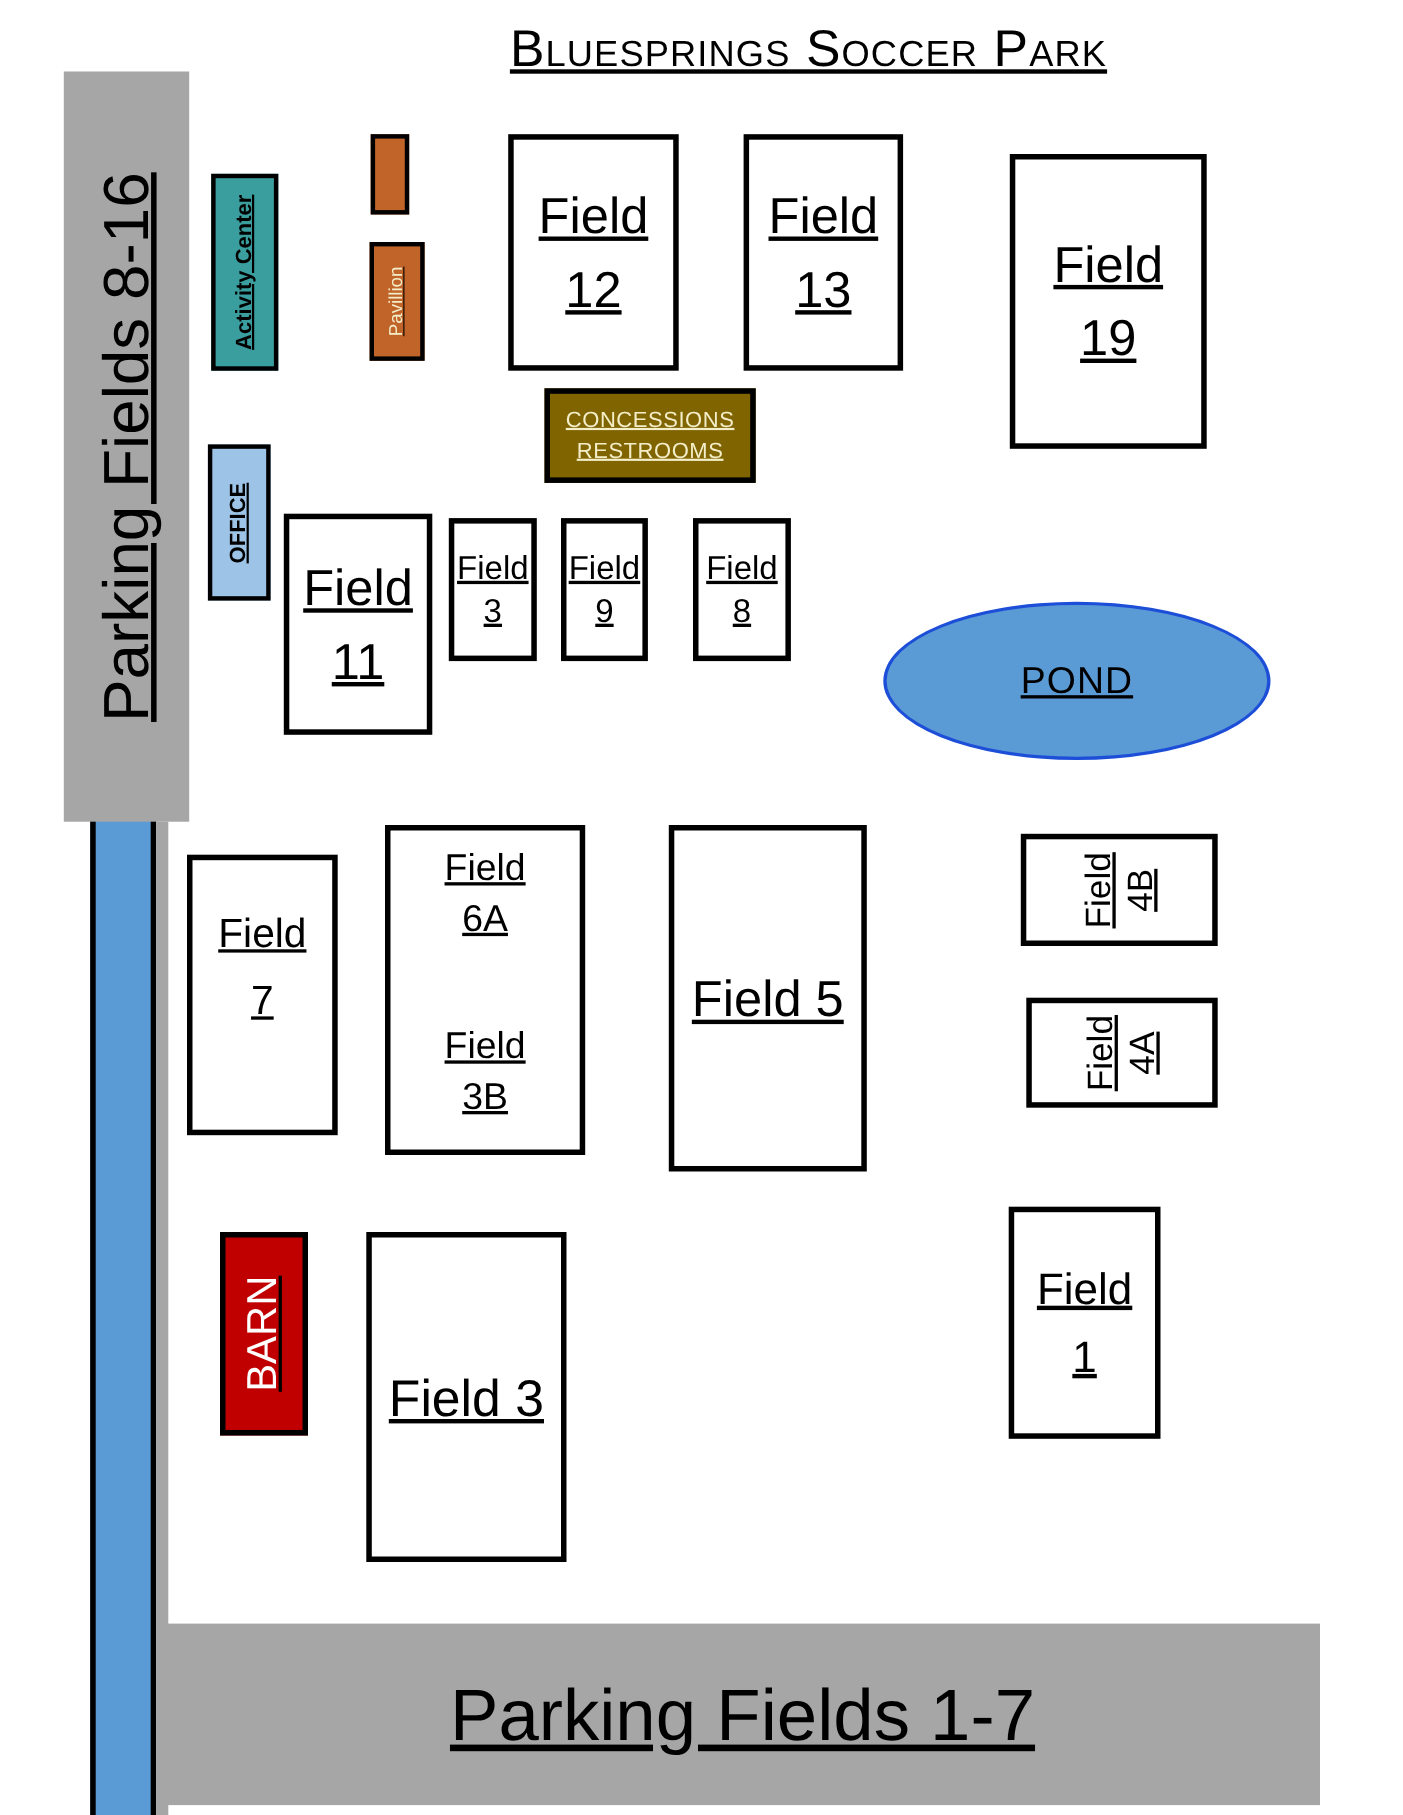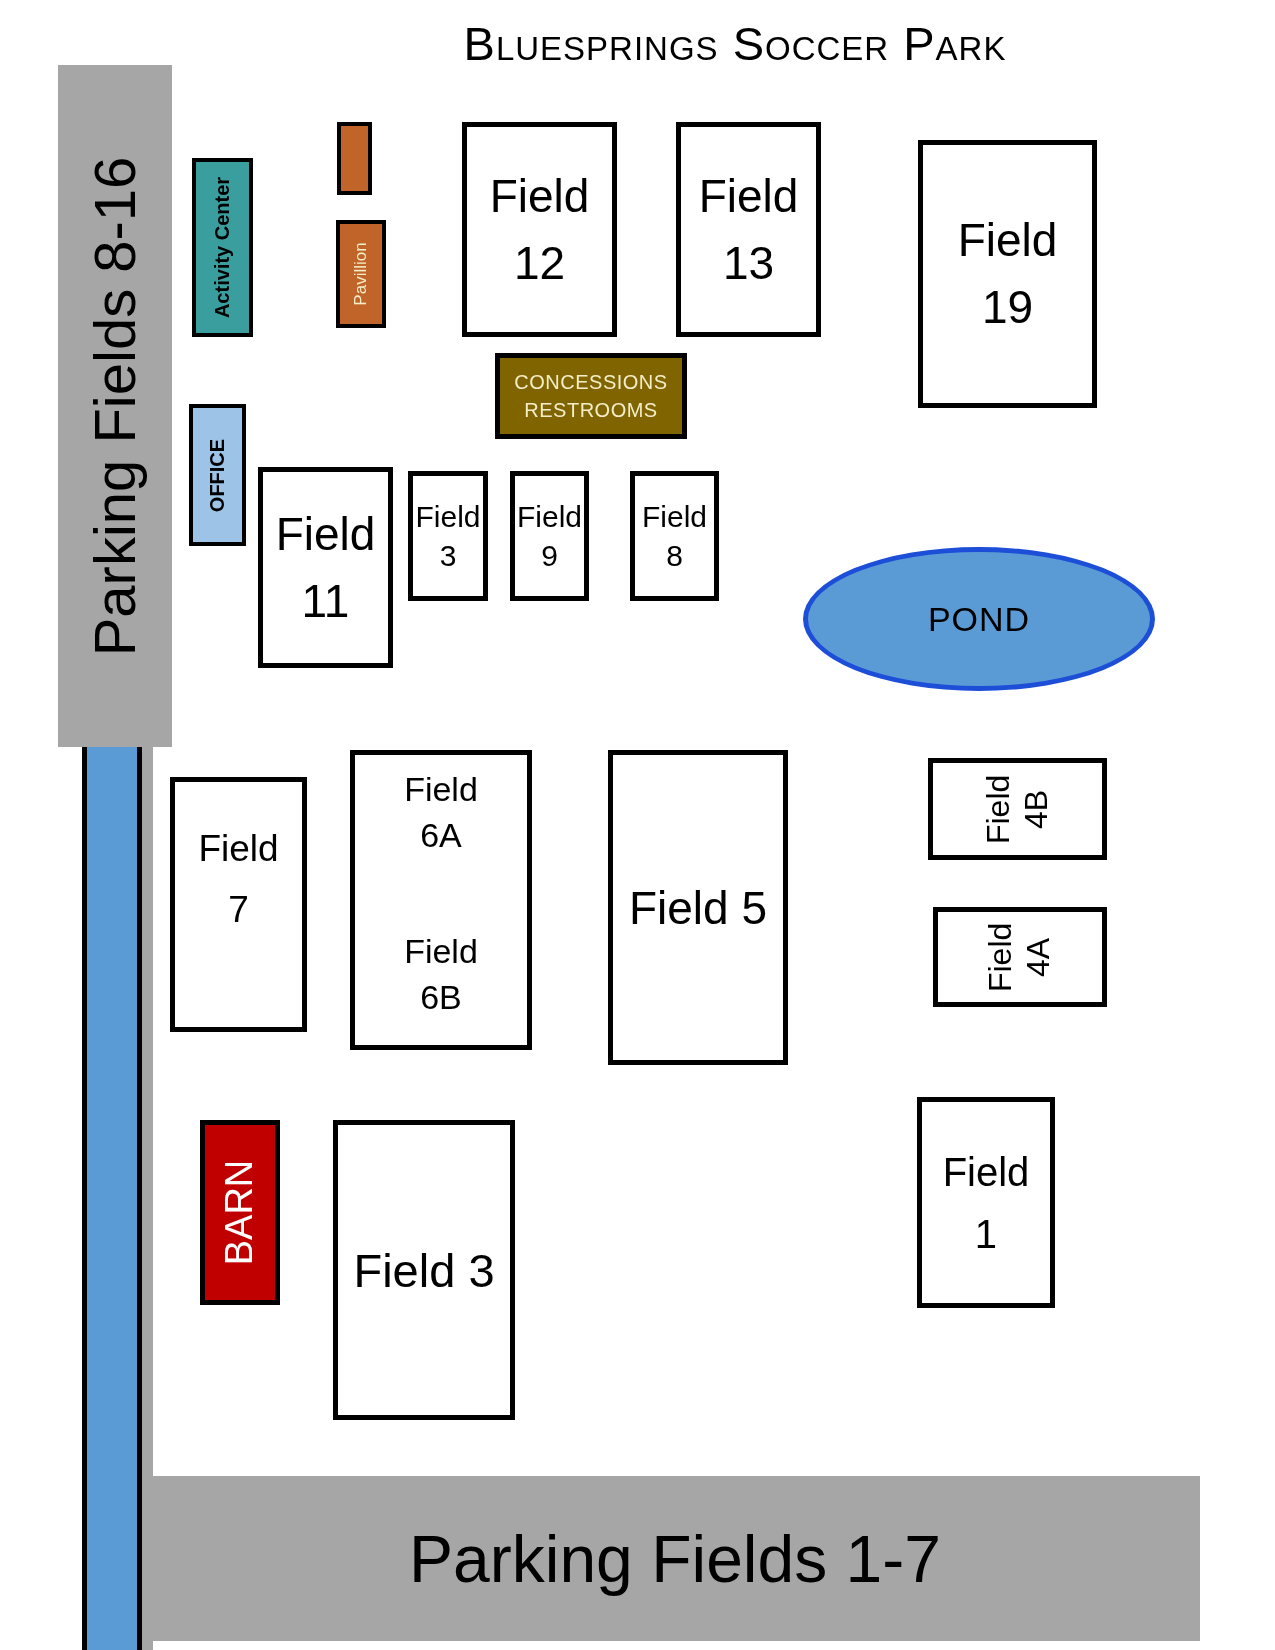--- a/index.html
+++ b/index.html
@@ -5,7 +5,7 @@
   html,body{margin:0;padding:0;background:#ffffff;}
   .park{position:relative;width:1275px;height:1650px;background:#ffffff;overflow:hidden;
         font-family:"Liberation Sans",sans-serif;color:#000;}
-  .abs{position:absolute;box-sizing:border-box;}
+  .abs{position:absolute;box-sizing:border-box;text-decoration:underline;}
   .center{display:flex;align-items:center;justify-content:center;}
   .vtext{transform:rotate(-90deg);white-space:nowrap;}
   .field{background:#ffffff;border:5px solid #000;display:flex;align-items:center;

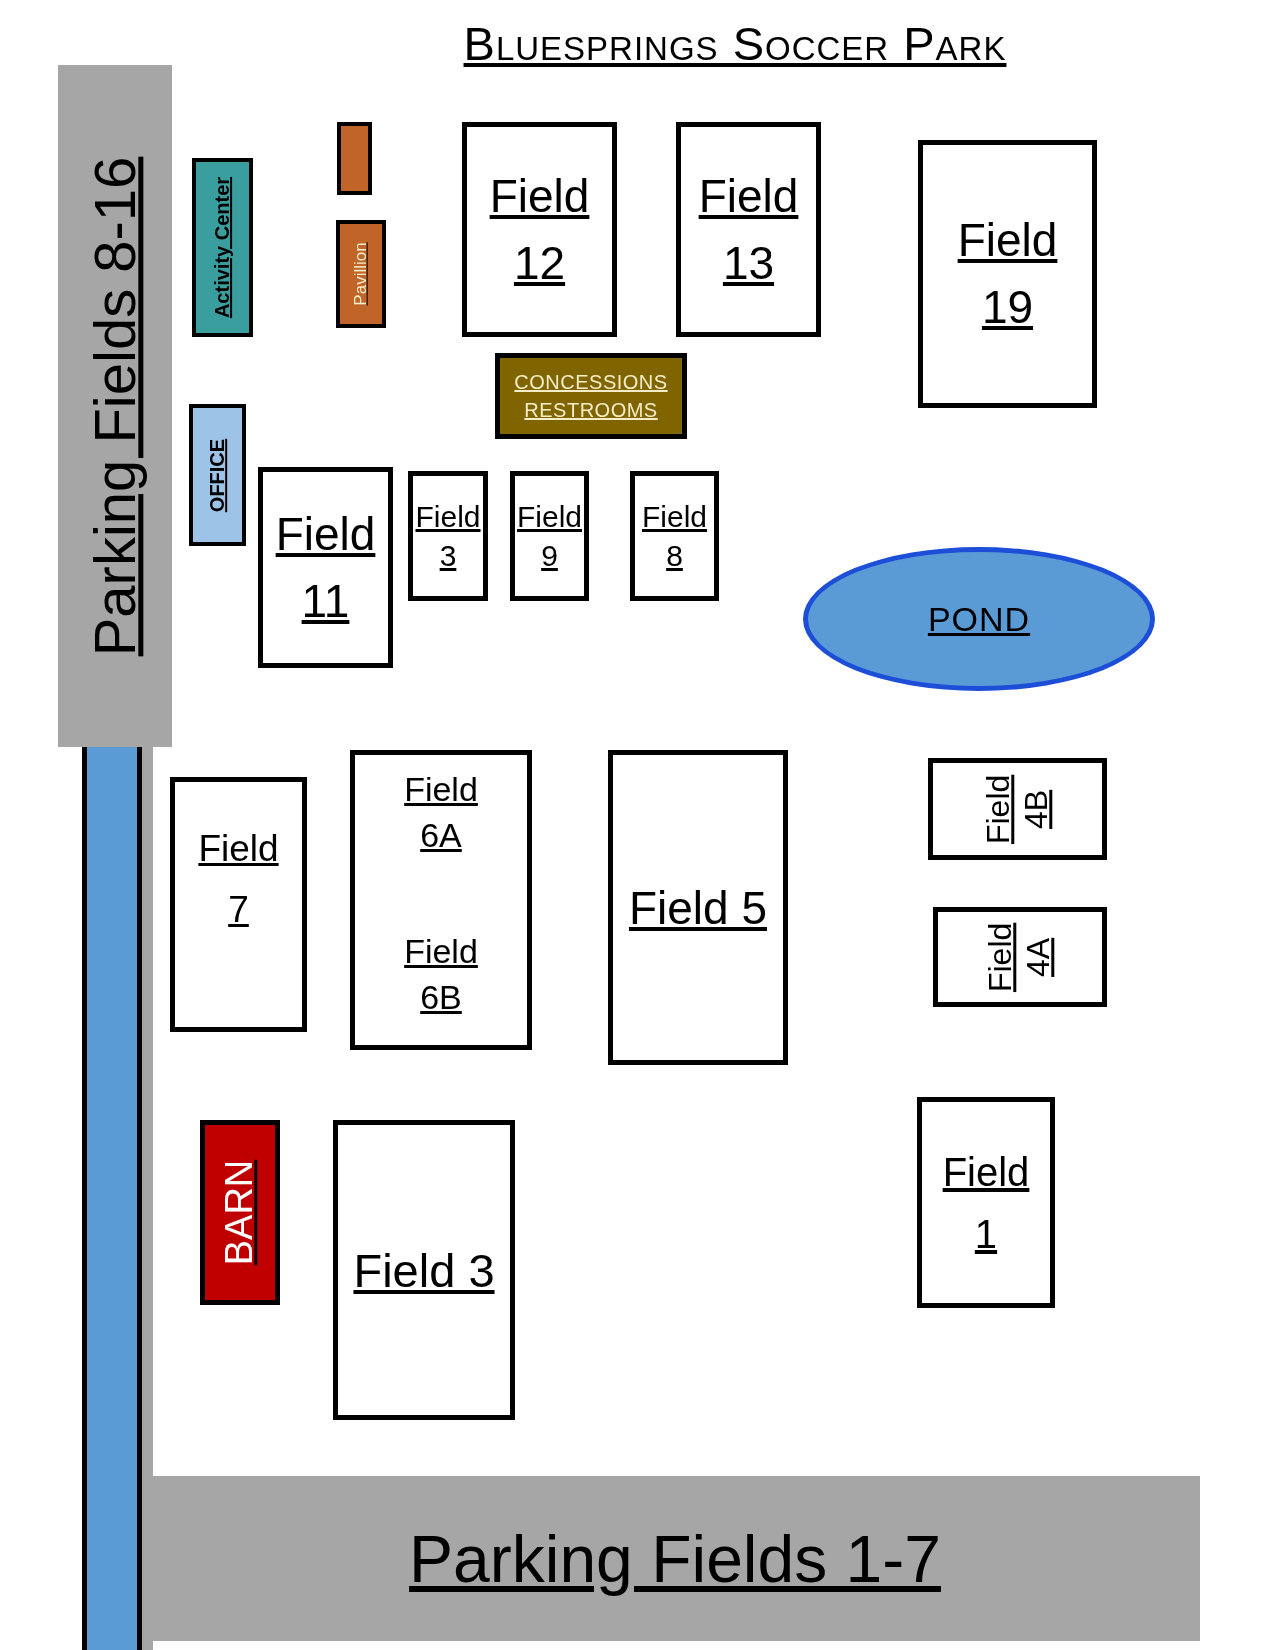--- a/index.html
+++ b/index.html
@@ -56,7 +56,7 @@
   </div>
 
   <div class="abs center" style="left:803px;top:547px;width:352px;height:144px;background:#5b9bd5;
-       border:5px solid #1d4ed8;border-radius:50%;">
+       border:3px solid #1d4ed8;border-radius:50%;">
     <span style="font-size:34px;letter-spacing:1px;">POND</span>
   </div>
 

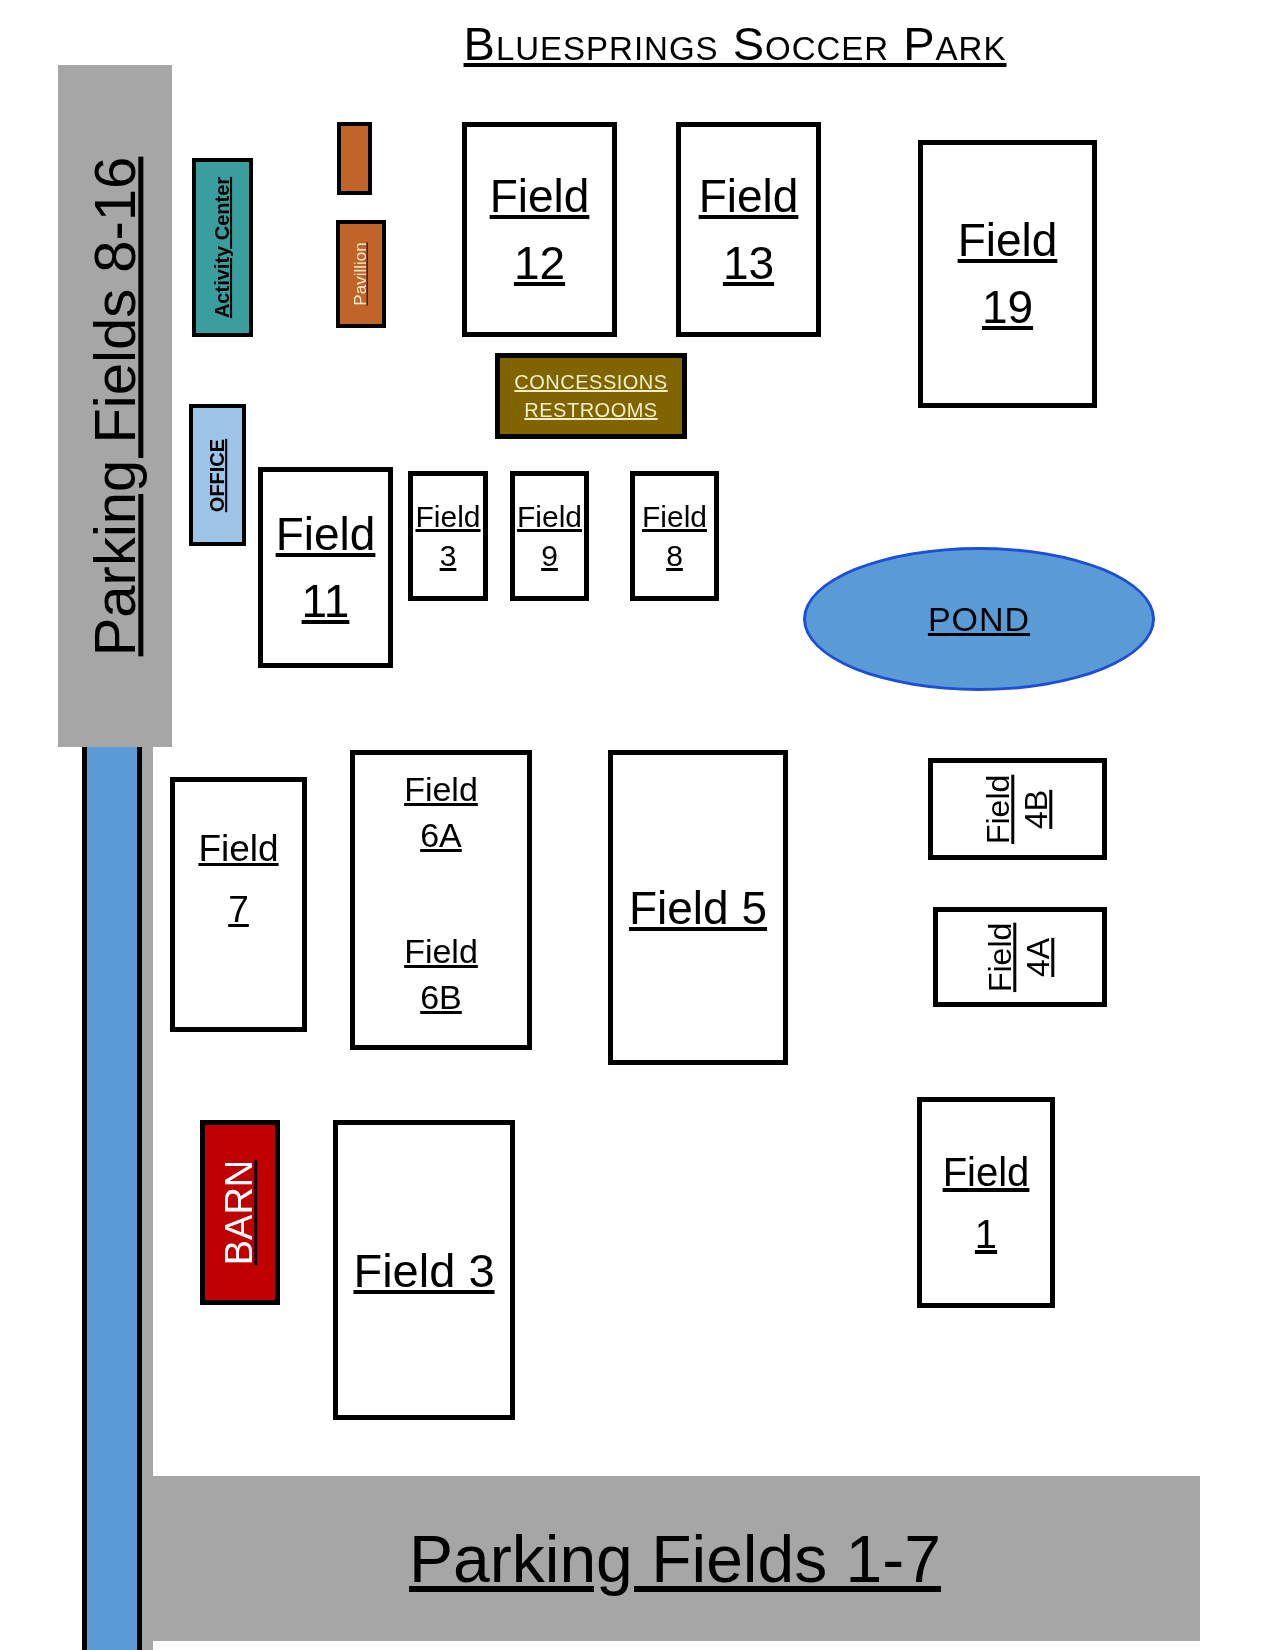--- a/index.html
+++ b/index.html
@@ -128,7 +128,7 @@
     </div>
     <div style="font-size:34px;line-height:1.35;">
       <div>Field</div>
-      <div>6B</div>
+      <div>3B</div>
     </div>
   </div>
 

